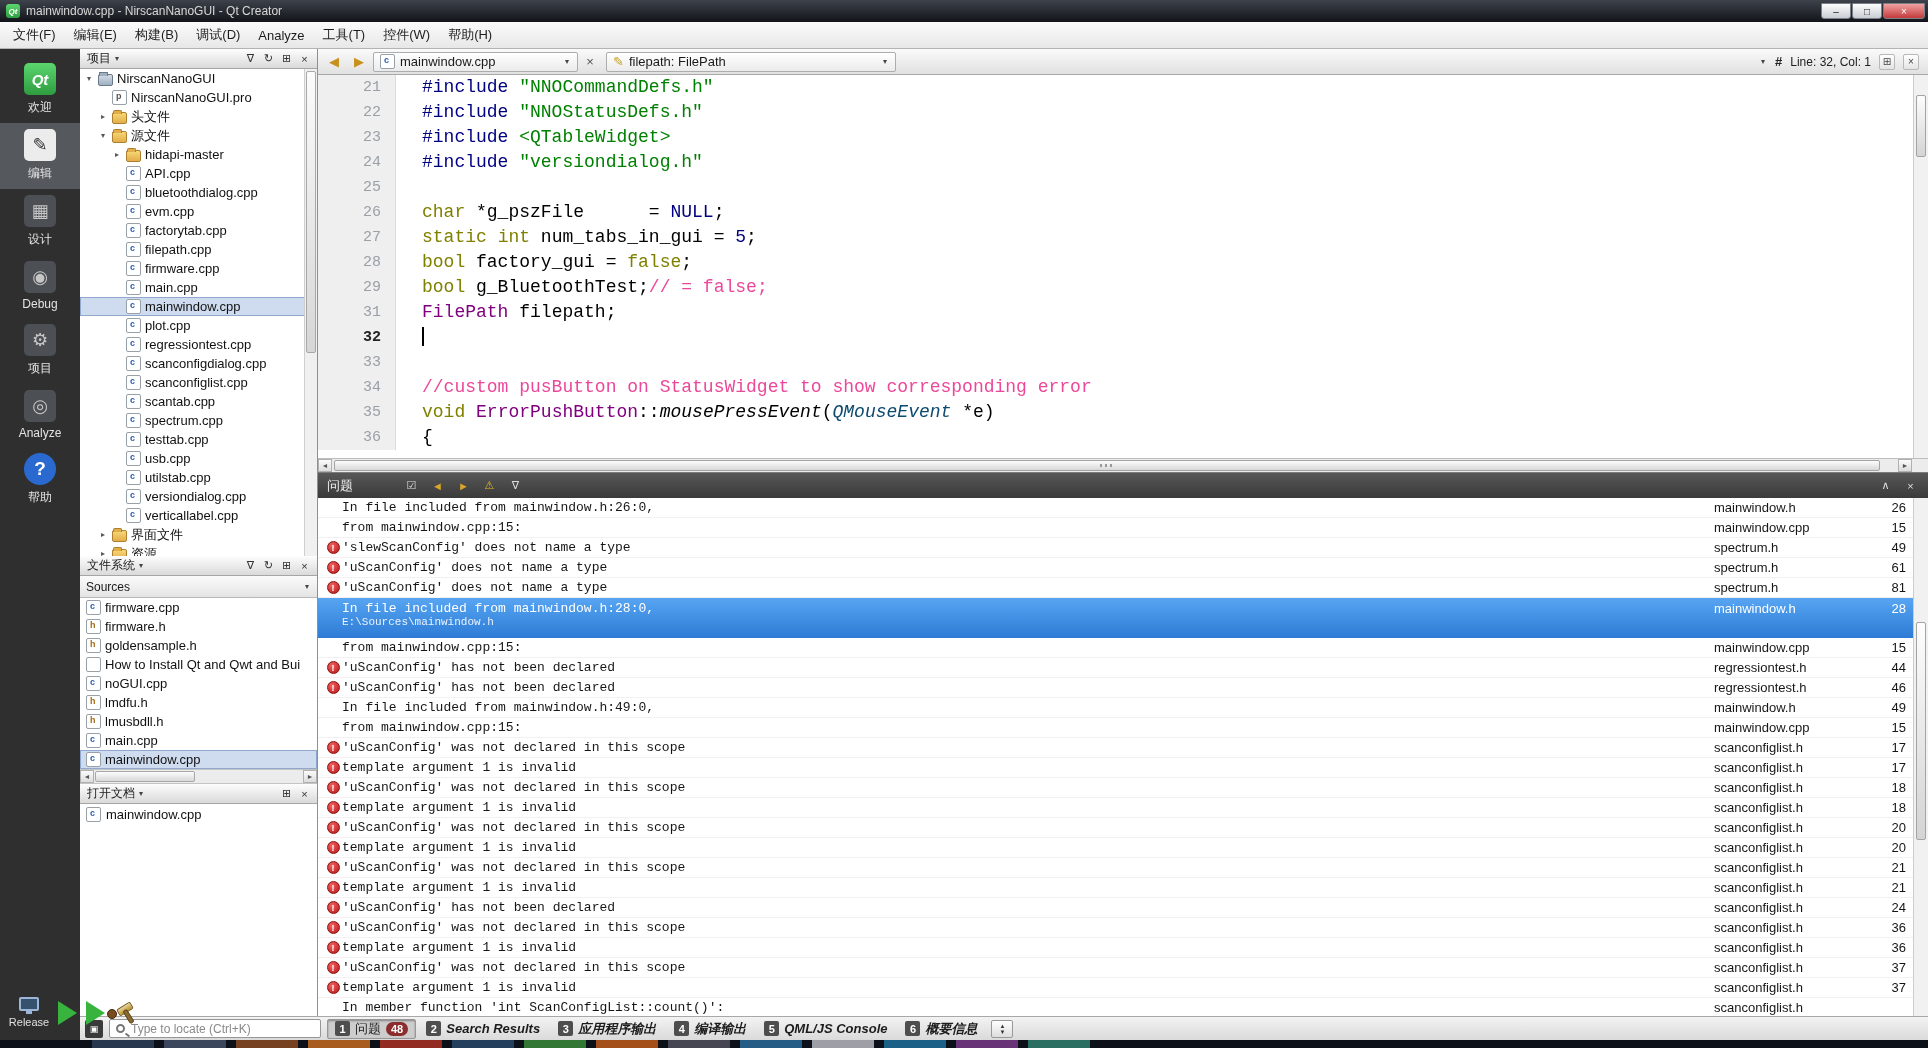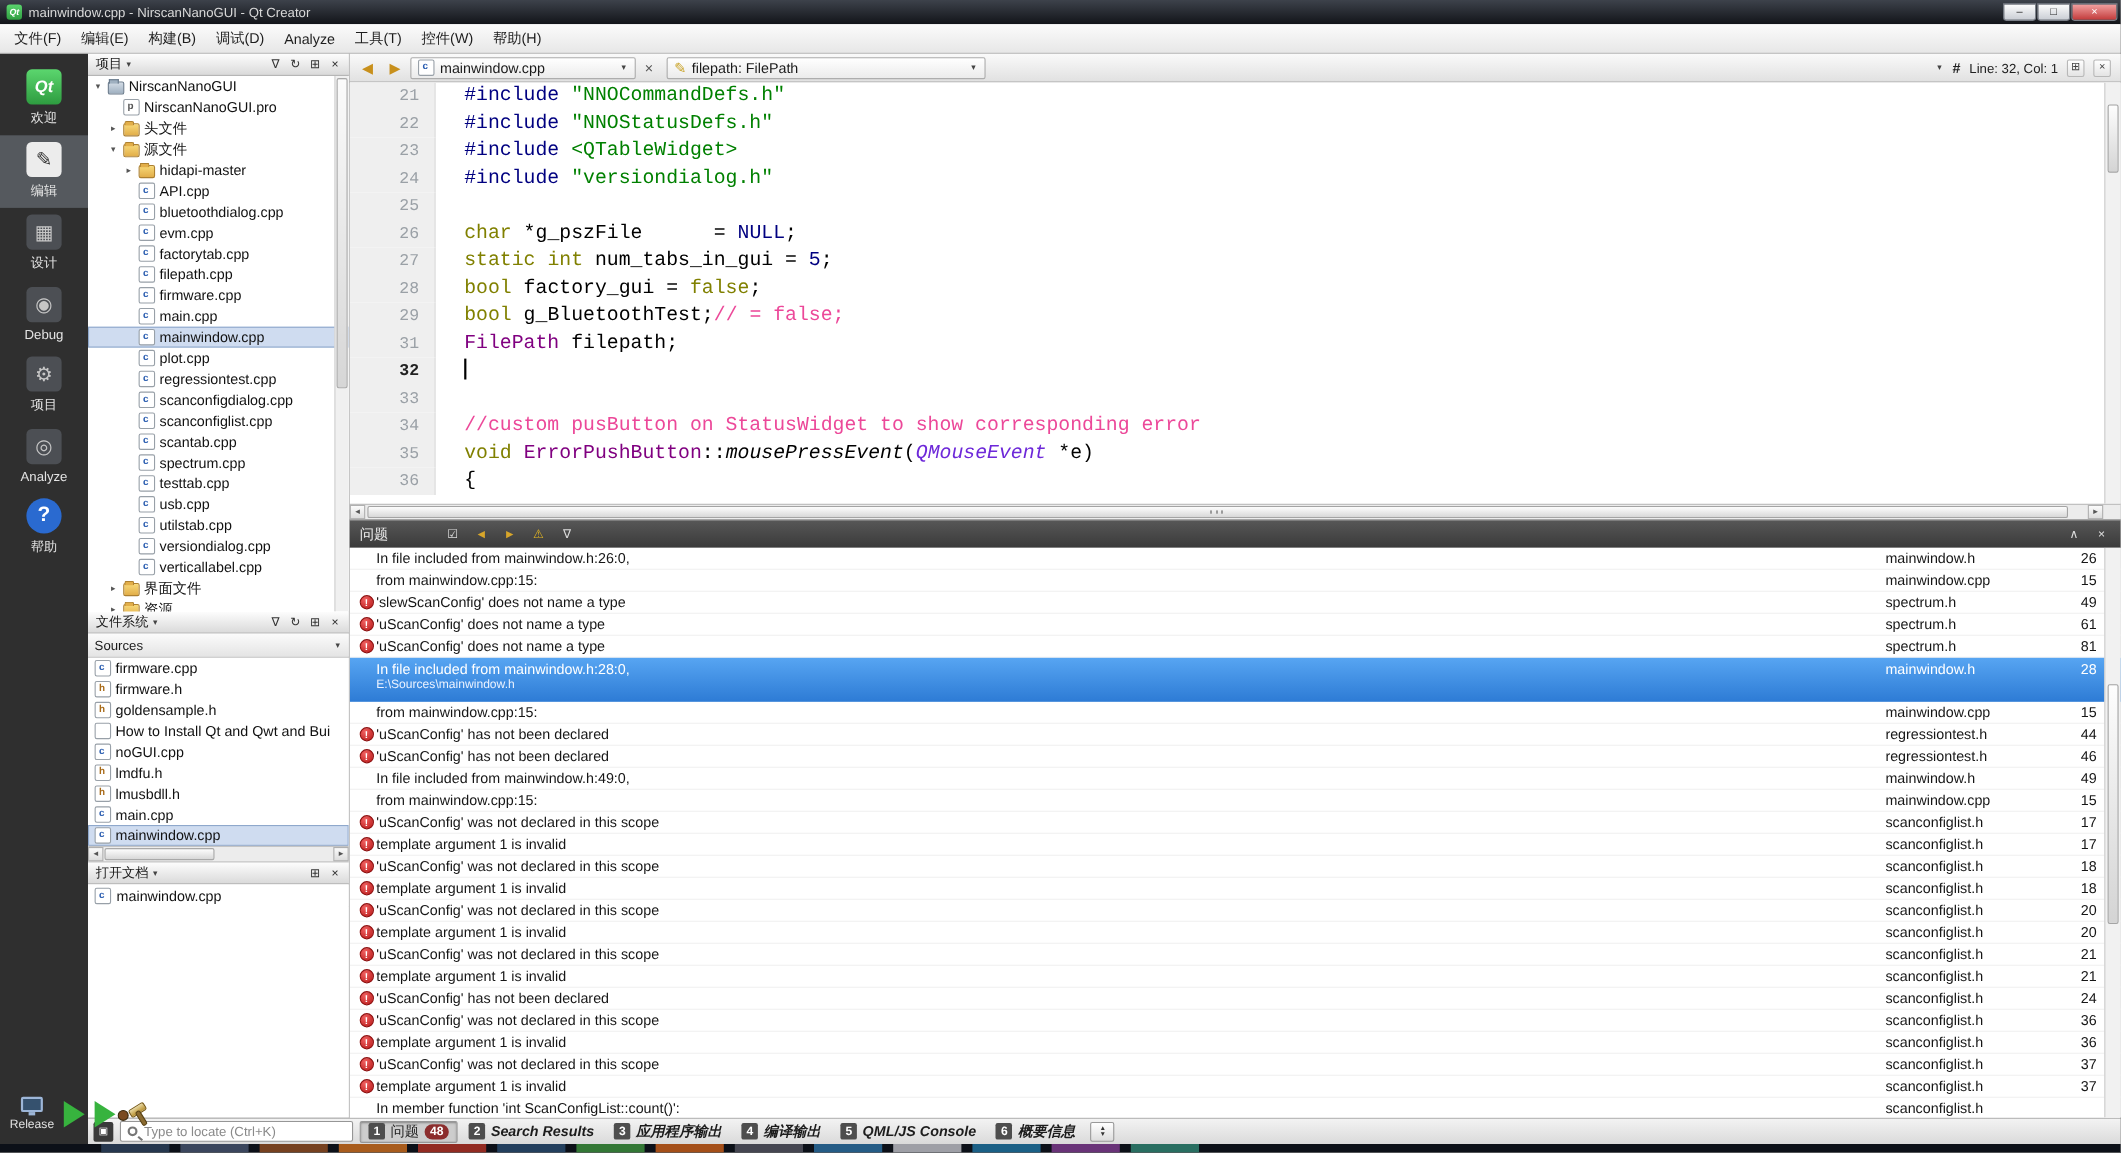--- a/index.html
+++ b/index.html
@@ -114,7 +114,7 @@
   .ltext{padding-left:26px;white-space:pre;color:#000;}
   .caret{display:inline-block;width:2px;height:19px;background:#000;vertical-align:-4px;}
   .tk-pp{color:#000080;text-align:center;} .tk-str{color:#008000;} .tk-kw{color:#808000;} .tk-num{color:#000080;}
-  .tk-cmt{color:#ec4899;} .tk-type{color:#800080;} .tk-typei{color:#6d28d9;font-style:italic;}
+  .tk-cmt{color:#ec4899;} .tk-type{color:#800080;} .tk-typei{color:#0c4a6e;font-style:italic;}
   .tk-vf{font-style:italic;color:#000;} .tk-pl{color:#000;}
   .ed-vscroll{position:absolute;top:0;right:0;bottom:0;width:15px;background:#f1f1f1;border-left:1px solid #ccc;}
   .ed-vscroll .handle{position:absolute;left:2px;right:2px;top:20px;height:62px;background:linear-gradient(#fdfdfd,#d4d4d4);border:1px solid #a4a4a4;border-radius:2px;}

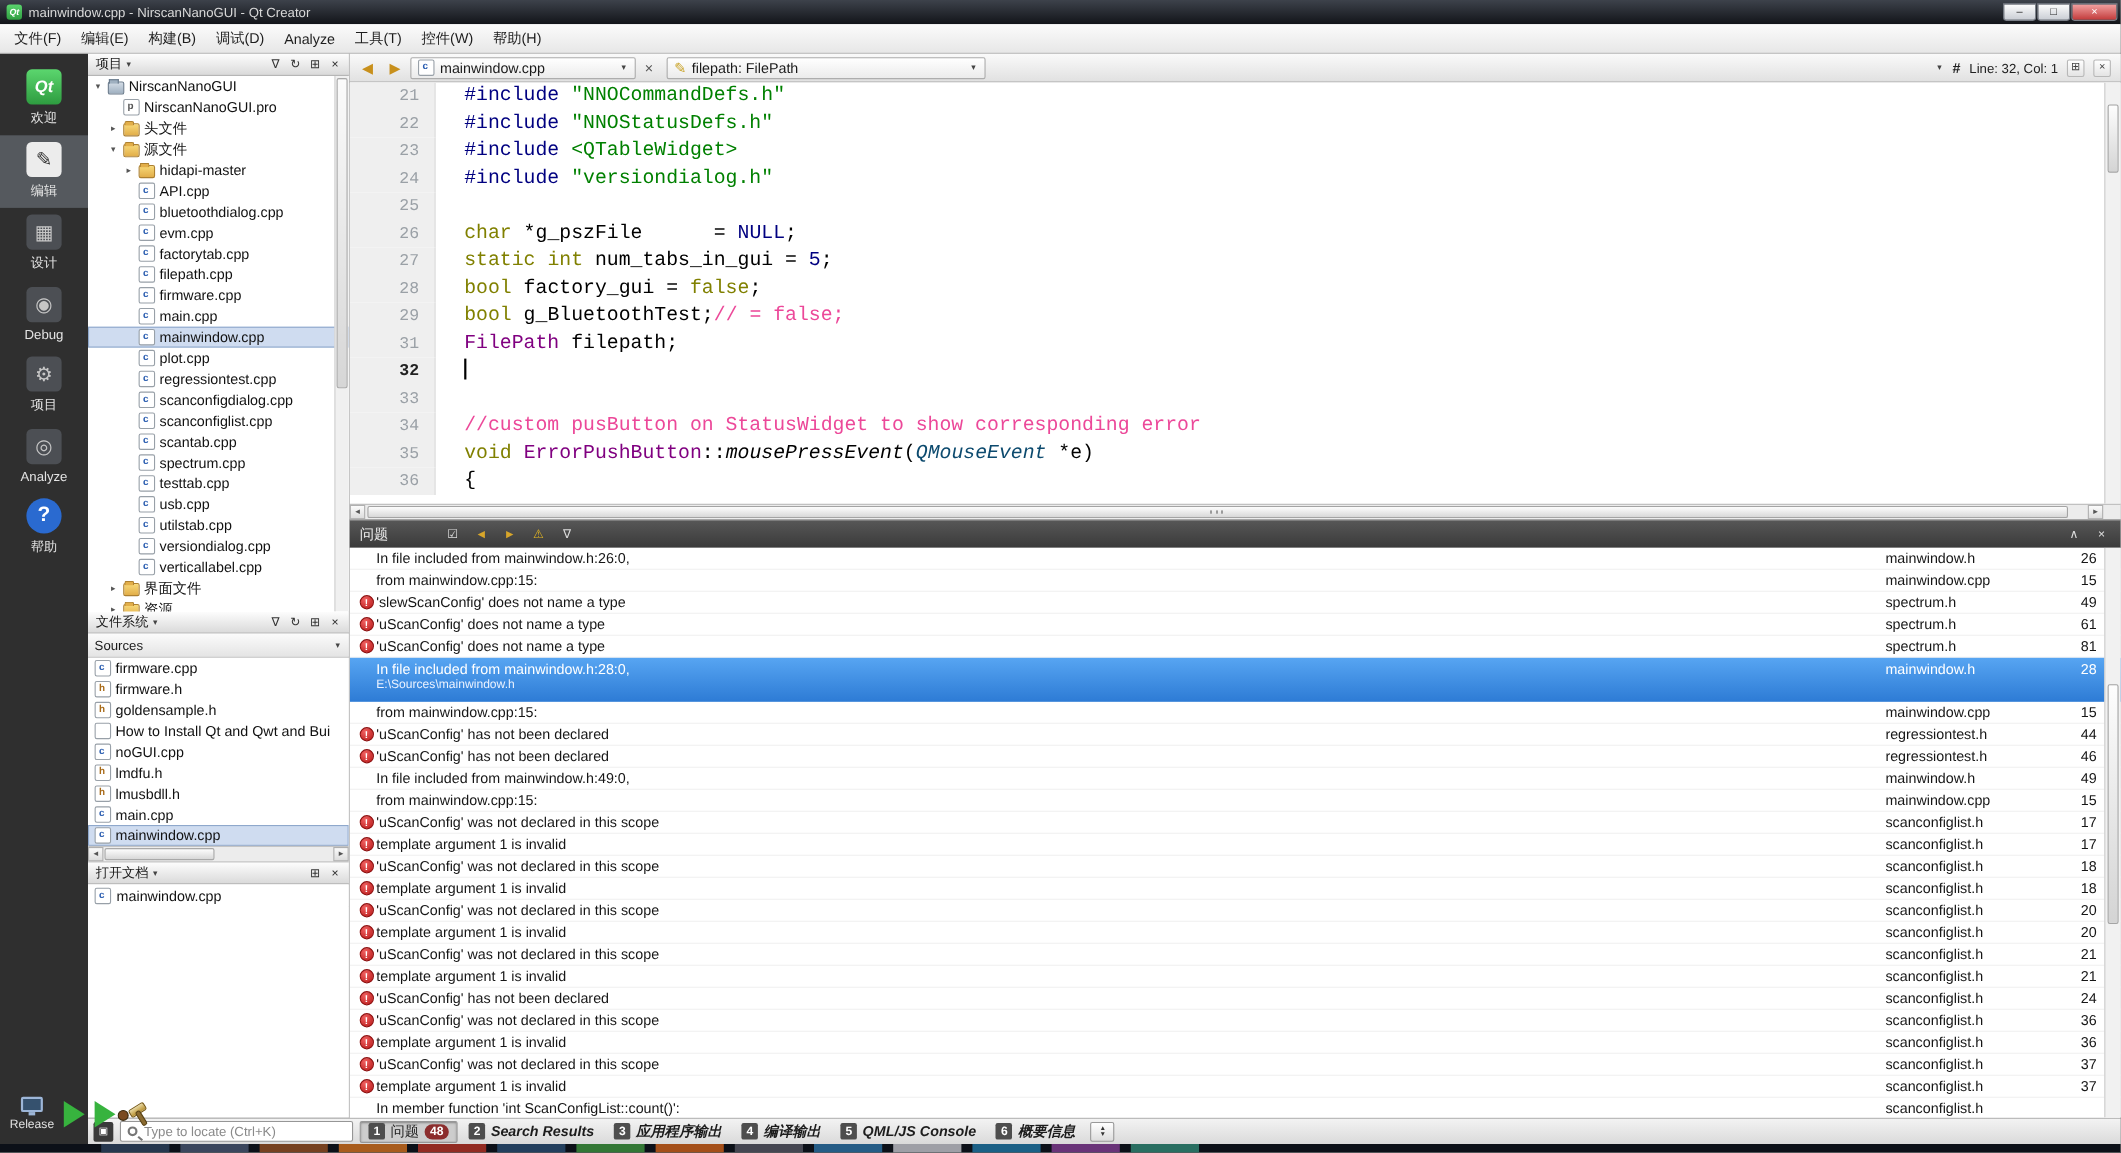--- a/index.html
+++ b/index.html
@@ -141,7 +141,7 @@
   .issue-icon-col{width:18px;flex:none;display:flex;justify-content:center;}
   .err-badge{width:13px;height:13px;border-radius:50%;background:radial-gradient(circle at 35% 30%,#f06060,#b81818);
     color:#fff;font-size:9px;font-weight:bold;display:flex;align-items:center;justify-content:center;border:1px solid #8e0f0f;}
-  .issue-texts{flex:1;min-width:0;}
+  .issue-texts{flex:1;min-width:0;font-family:Liberation Mono, monospace;}
   .issue-text{white-space:nowrap;overflow:hidden;}
   .issue-path{font-size:11px;color:#eaf2ff;white-space:nowrap;}
   .issue-file{width:170px;flex:none;text-align:left;padding-right:12px;white-space:nowrap;}

